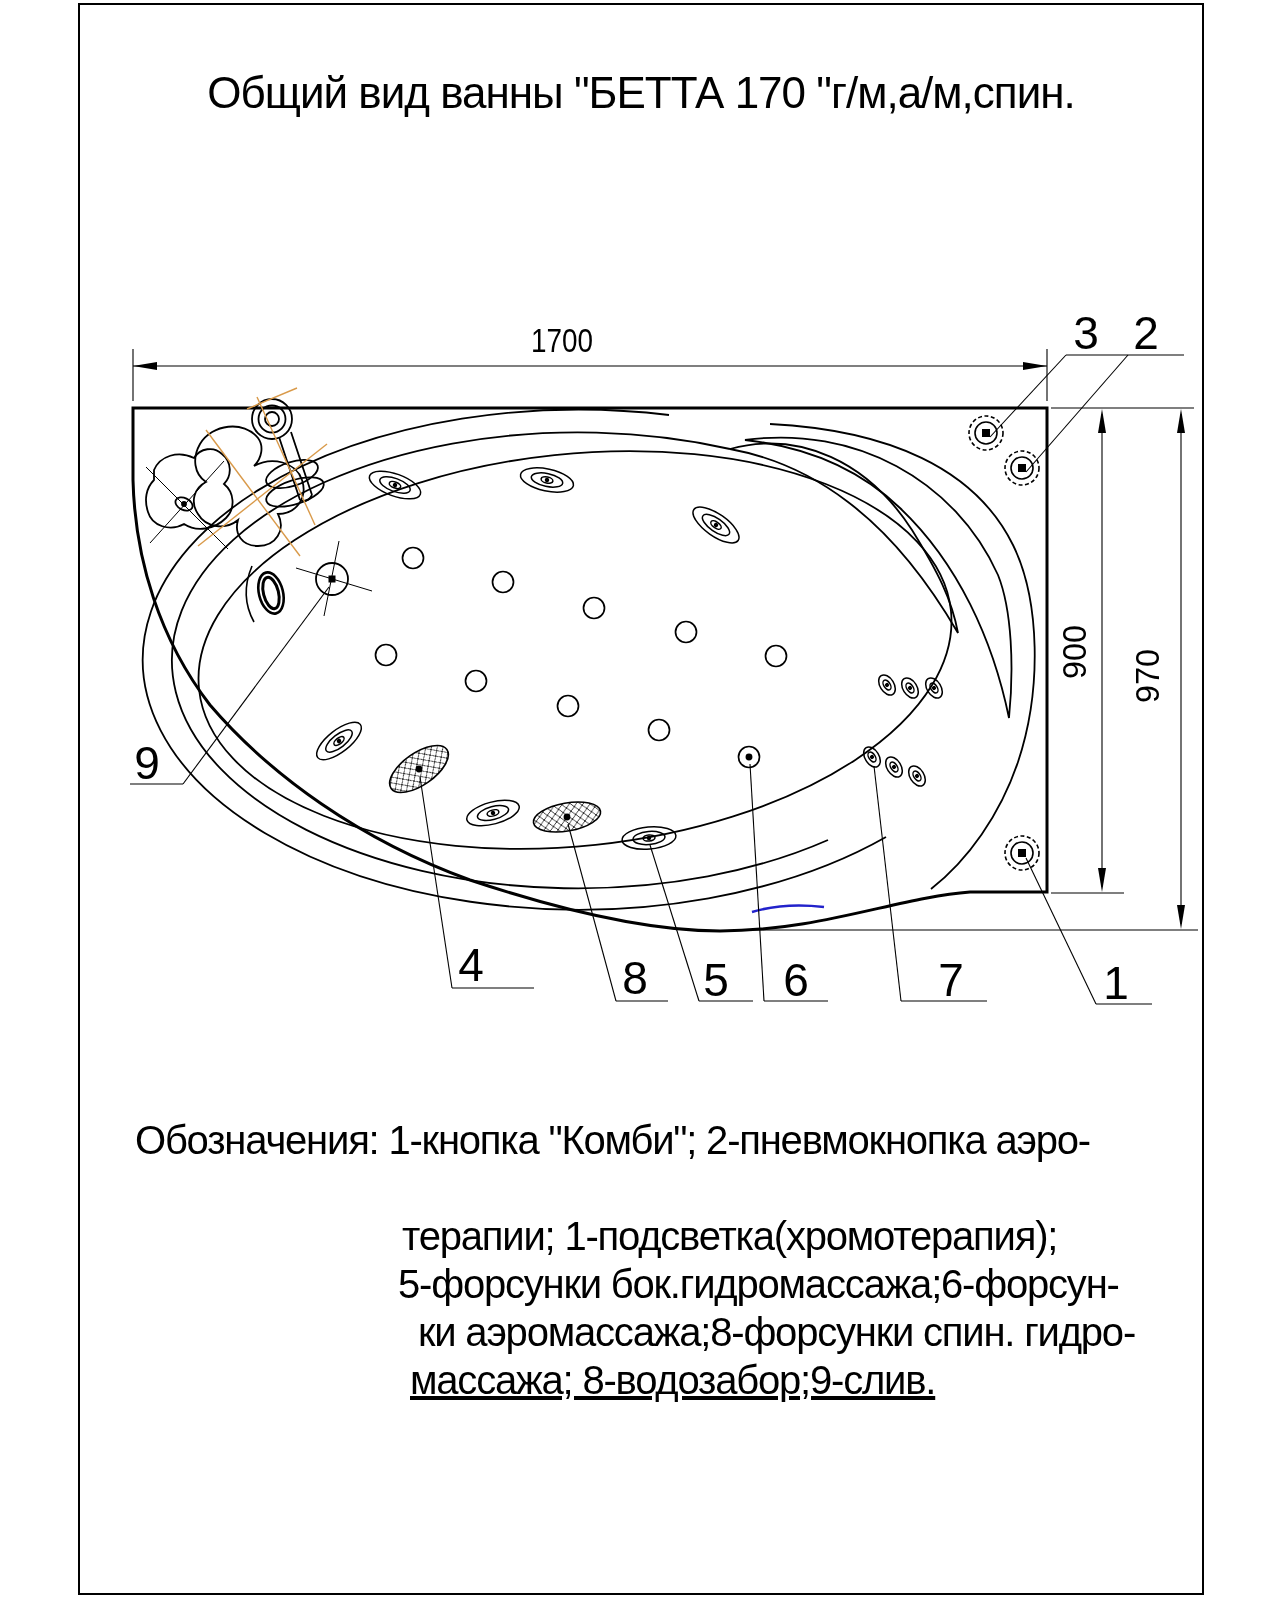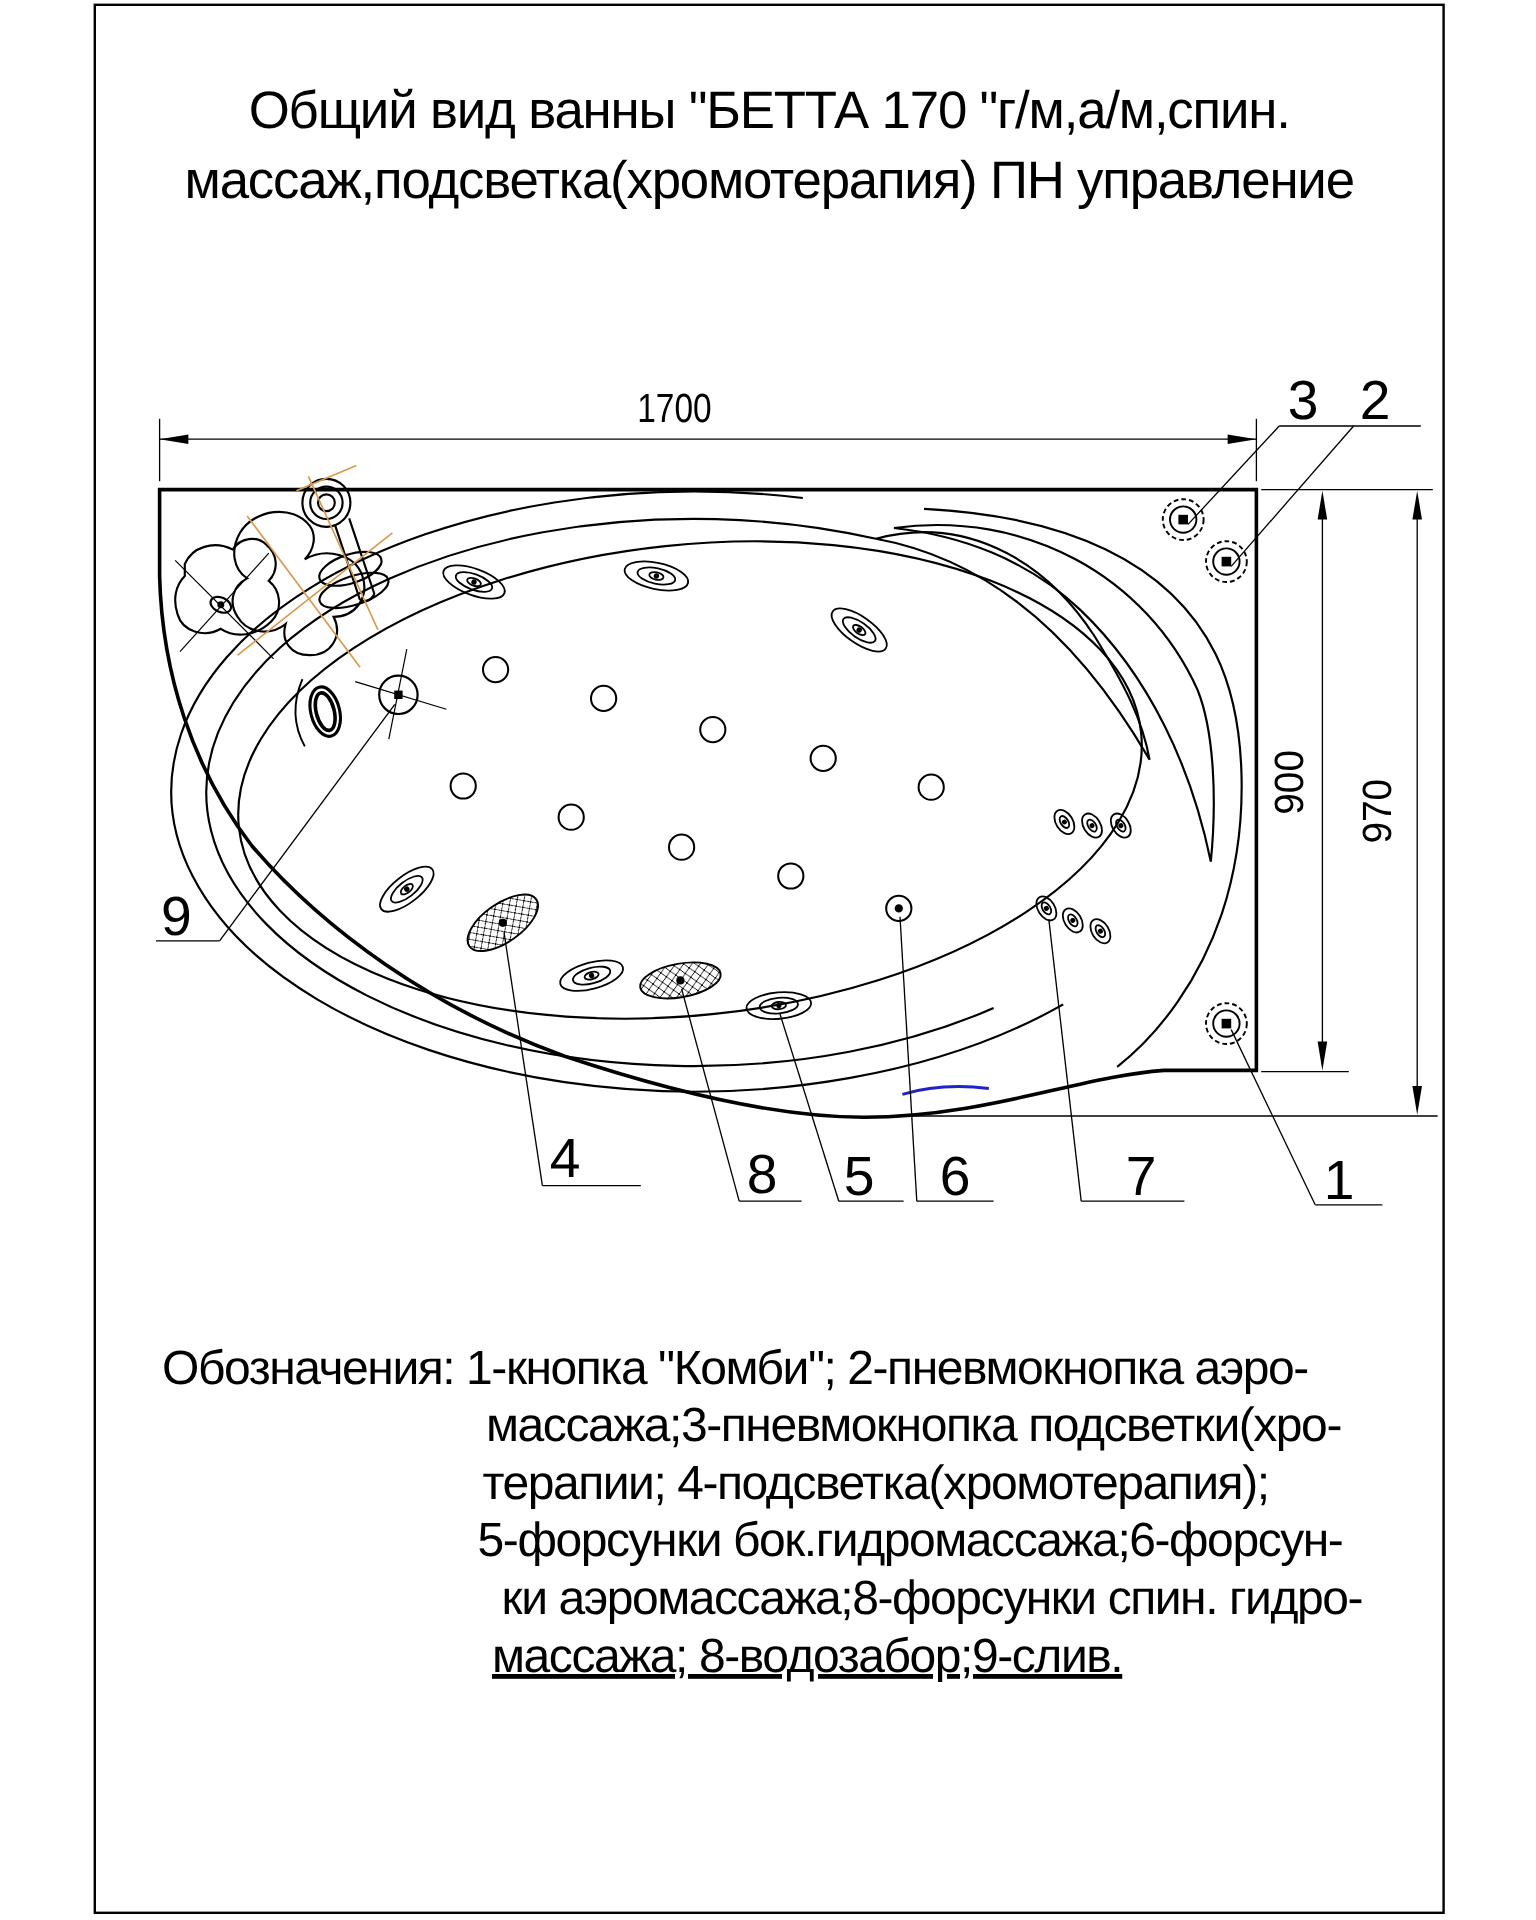--- a/index.html
+++ b/index.html
@@ -30,7 +30,6 @@
   <div class="page-border"></div>
 
   <div class="title-line" id="title1">Общий вид ванны "БЕТТА 170 "г/м,а/м,спин.</div>
-  <div class="title-line" id="title2">массаж,подсветка(хромотерапия) ПН управление</div>
 
   <svg width="1280" height="1600" viewBox="0 0 1280 1600">
     <defs>

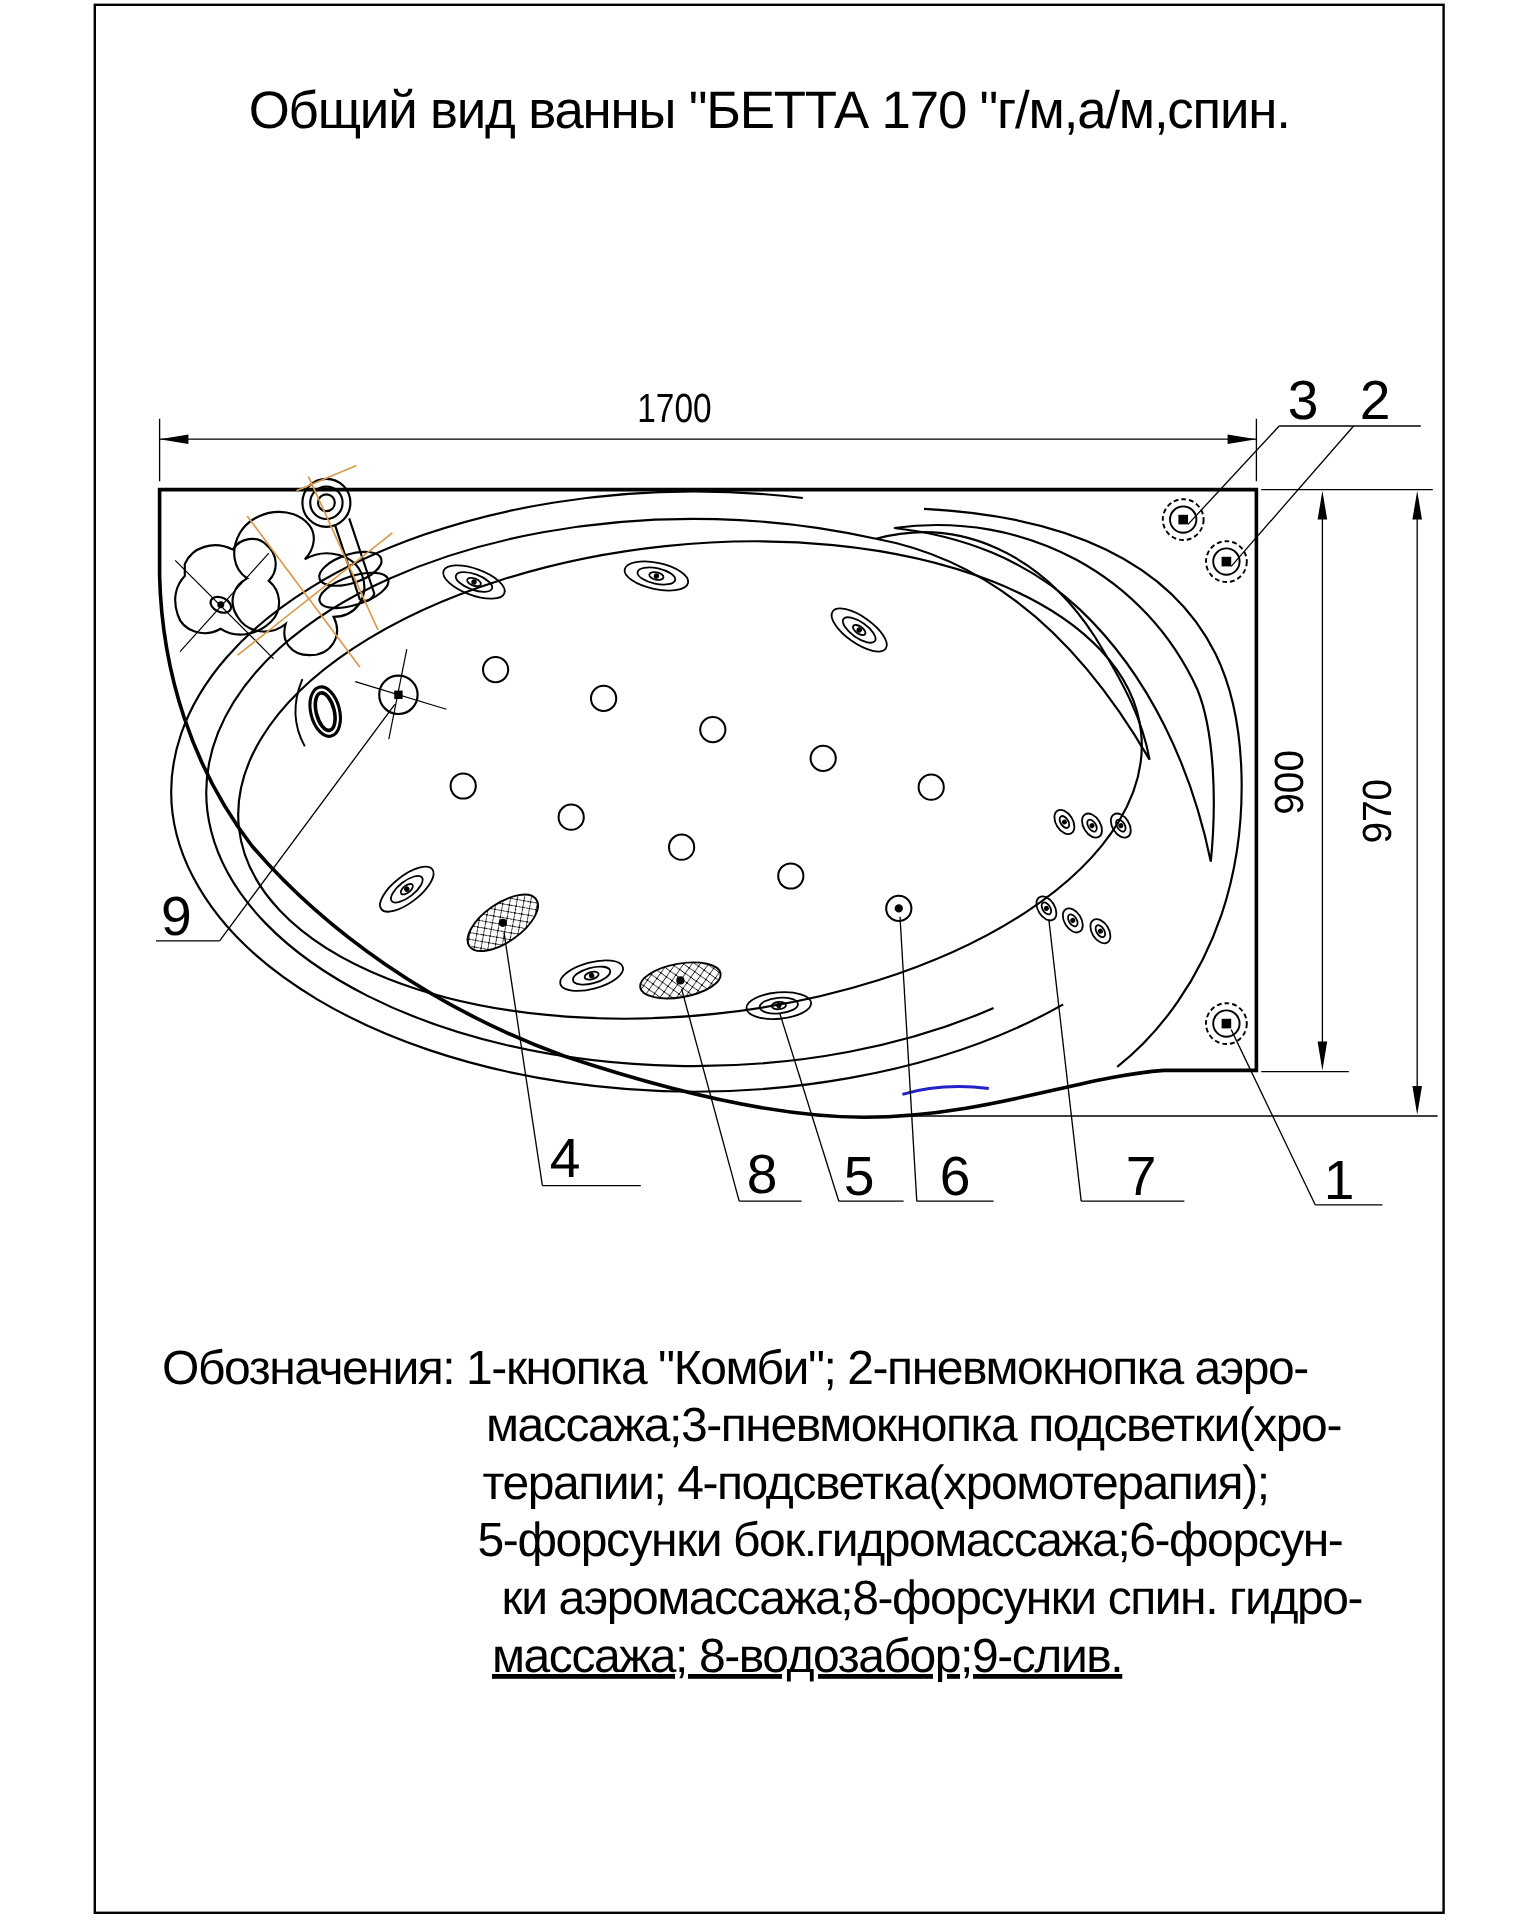--- a/index.html
+++ b/index.html
@@ -278,7 +278,6 @@
   </svg>
 
   <div class="legend-line" id="lg0">Обозначения: 1-кнопка "Комби"; 2-пневмокнопка аэро-</div>
-  <div class="legend-line" id="lg1">массажа;3-пневмокнопка подсветки(хро-</div>
   <div class="legend-line" id="lg2">терапии; 4-подсветка(хромотерапия);</div>
   <div class="legend-line" id="lg3">5-форсунки бок.гидромассажа;6-форсун-</div>
   <div class="legend-line" id="lg4">ки аэромассажа;8-форсунки спин. гидро-</div>

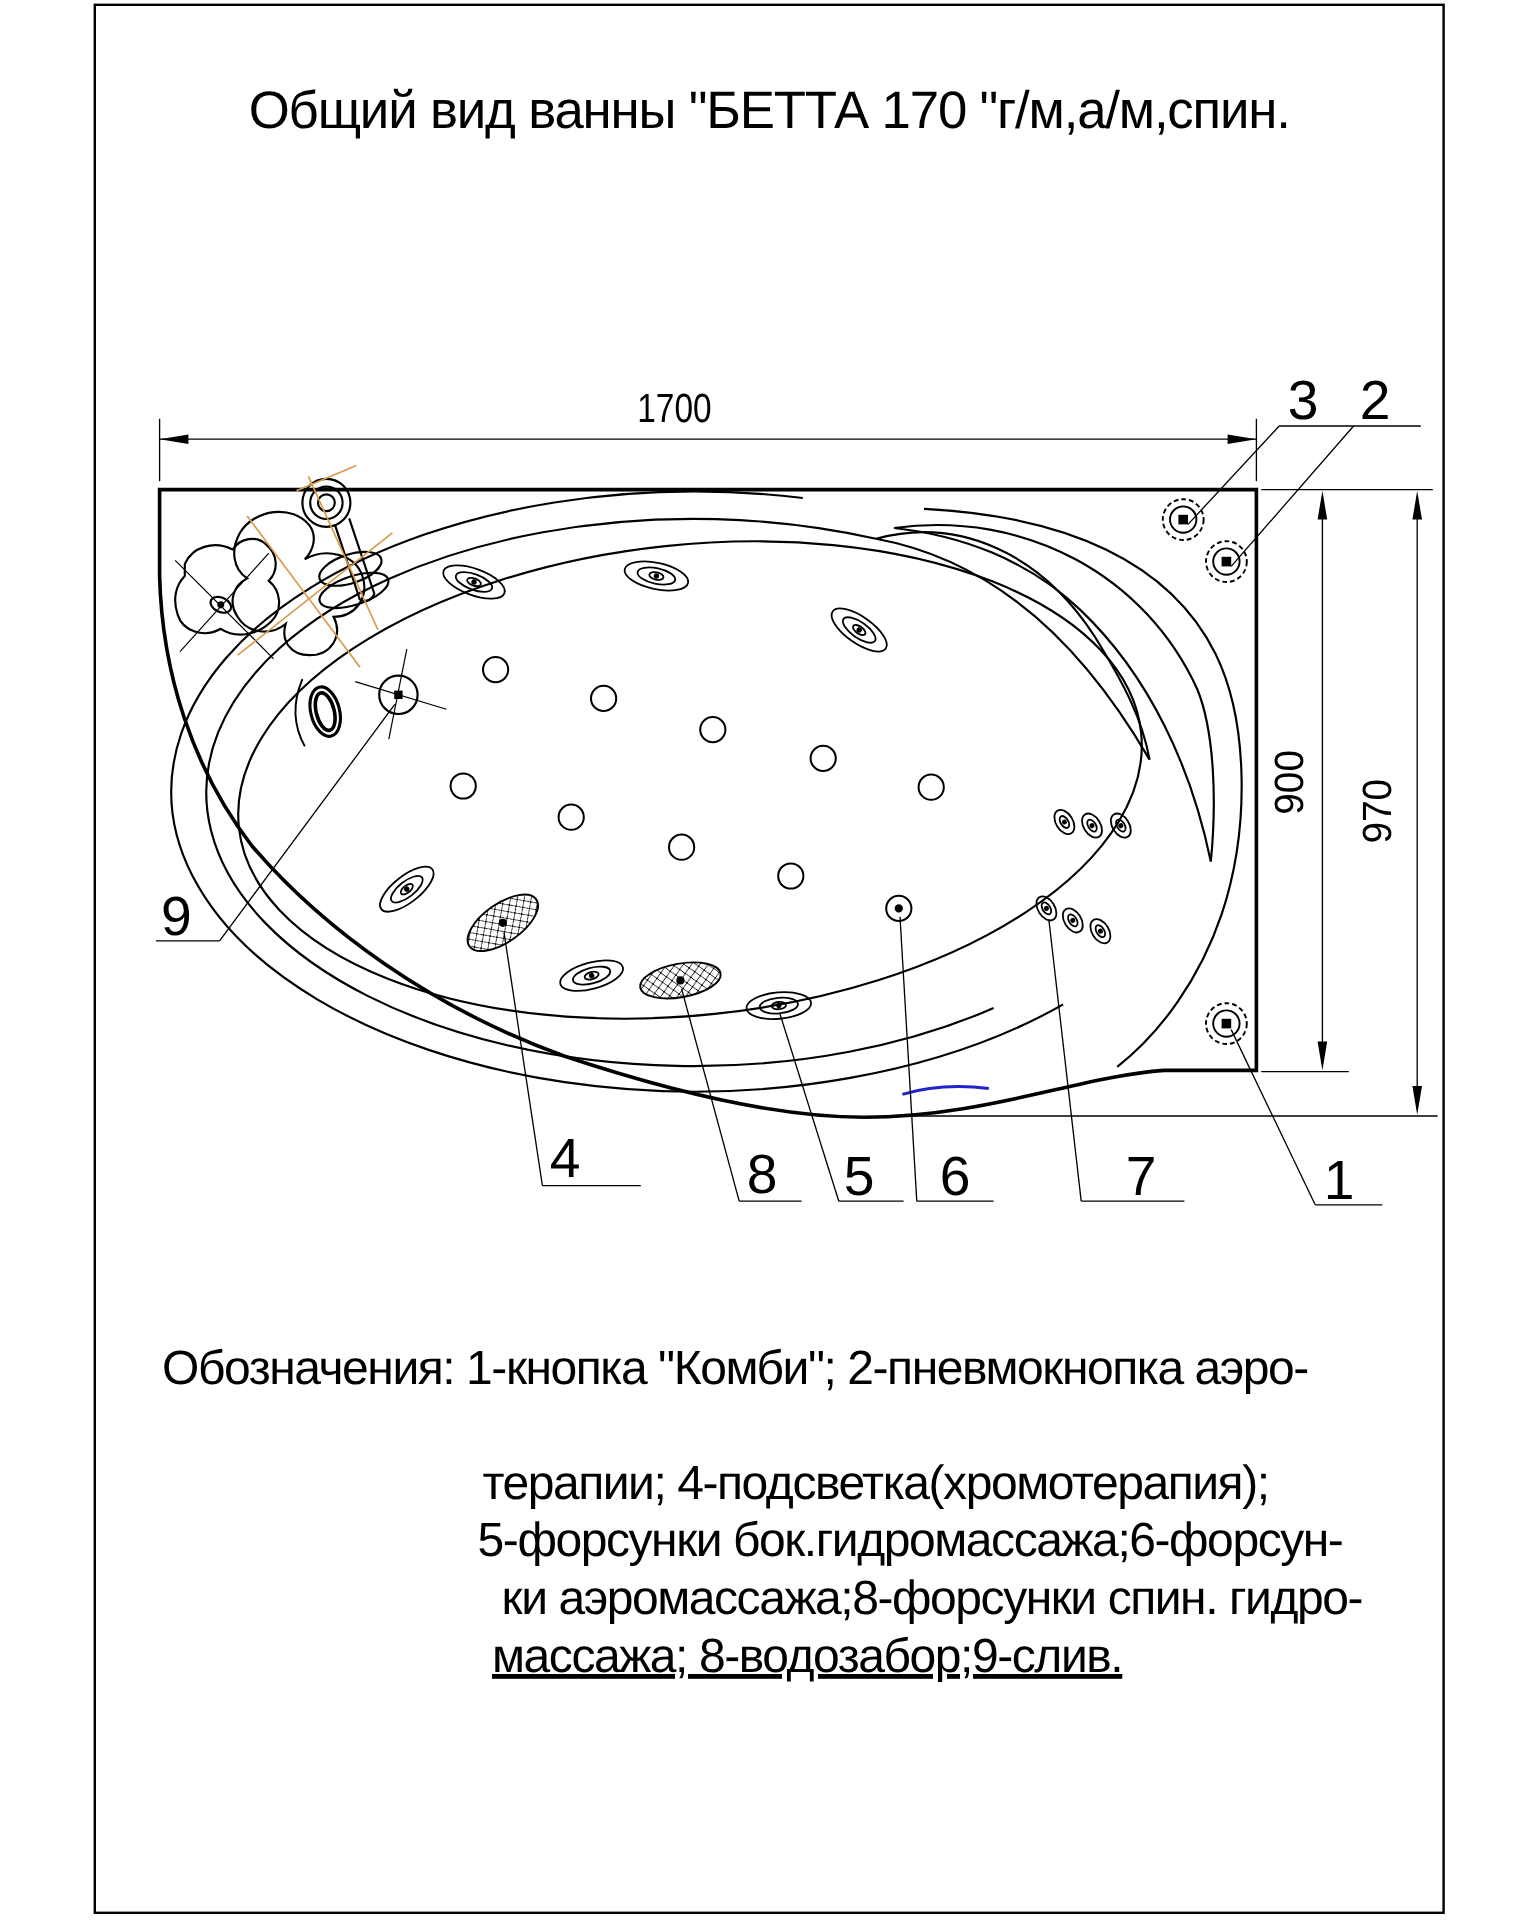--- a/index.html
+++ b/index.html
@@ -278,7 +278,7 @@
   </svg>
 
   <div class="legend-line" id="lg0">Обозначения: 1-кнопка "Комби"; 2-пневмокнопка аэро-</div>
-  <div class="legend-line" id="lg2">терапии; 4-подсветка(хромотерапия);</div>
+  <div class="legend-line" id="lg2">терапии; 1-подсветка(хромотерапия);</div>
   <div class="legend-line" id="lg3">5-форсунки бок.гидромассажа;6-форсун-</div>
   <div class="legend-line" id="lg4">ки аэромассажа;8-форсунки спин. гидро-</div>
   <div class="legend-line" id="lg5">массажа; 8-водозабор;9-слив.</div>

